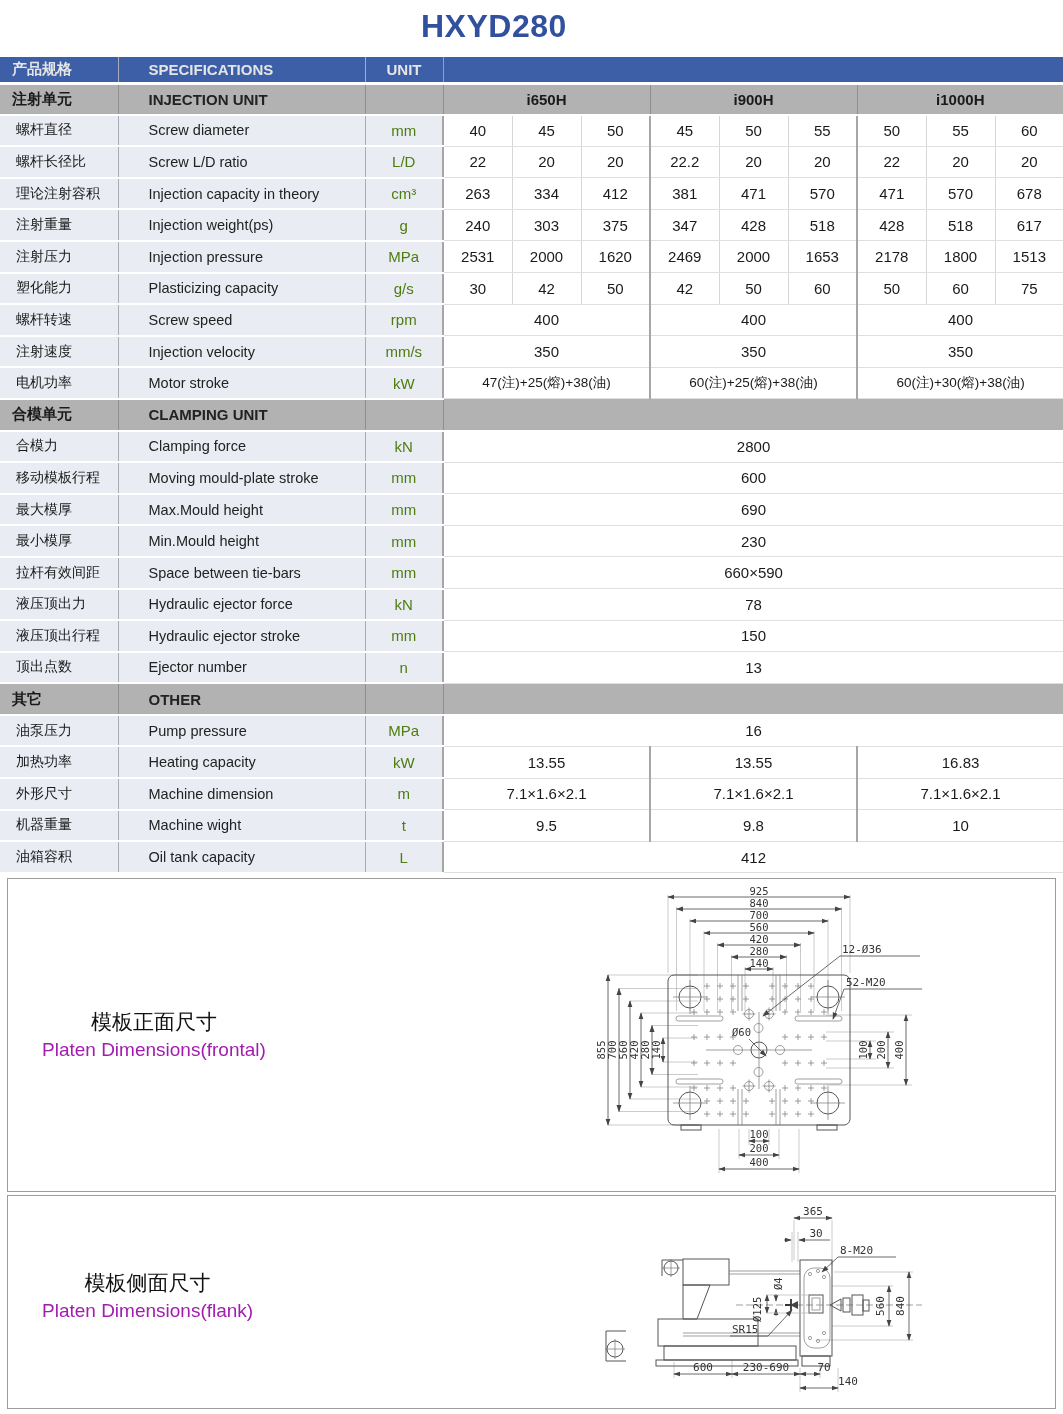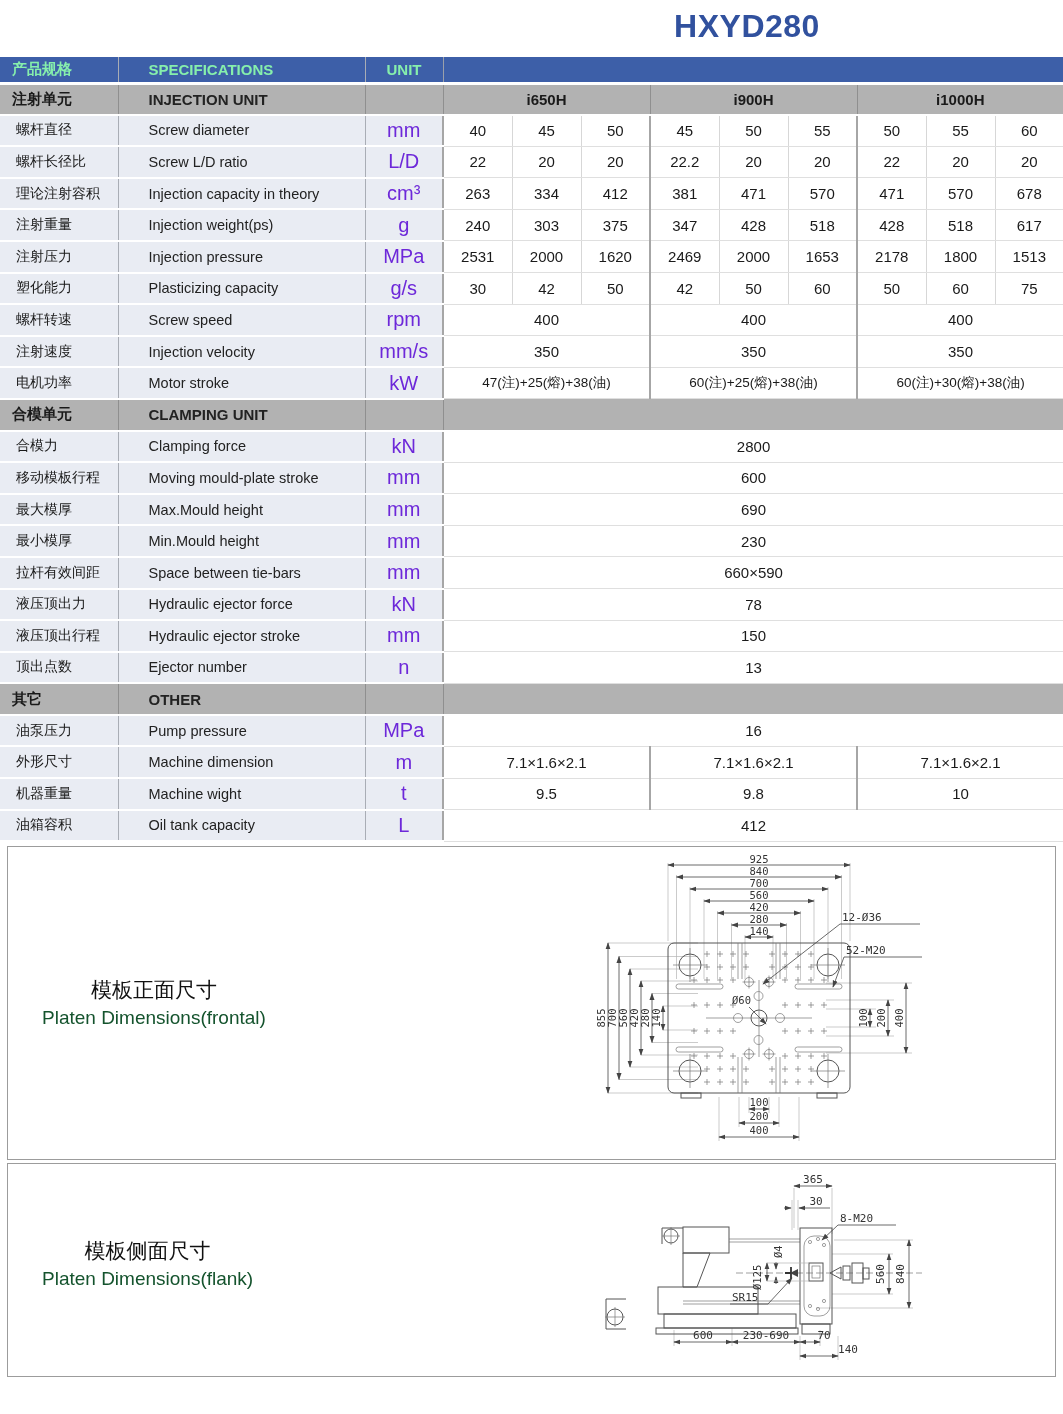--- a/index.html
+++ b/index.html
@@ -7,7 +7,7 @@
         font-family:"Liberation Sans","DejaVu Sans",sans-serif;color:#1a1a1a;overflow:hidden;}
   
   .titlebar{height:57px;position:relative;}
-  .title{position:absolute;left:437px;width:620px;top:8px;text-align:center;
+  .title{position:absolute;left:421px;width:620px;top:8px;
          font-size:32px;font-weight:bold;letter-spacing:.5px;color:var(--accent_blue,#31519e);}
   
   table.spec{table-layout:fixed;border-collapse:collapse;width:1063px;}

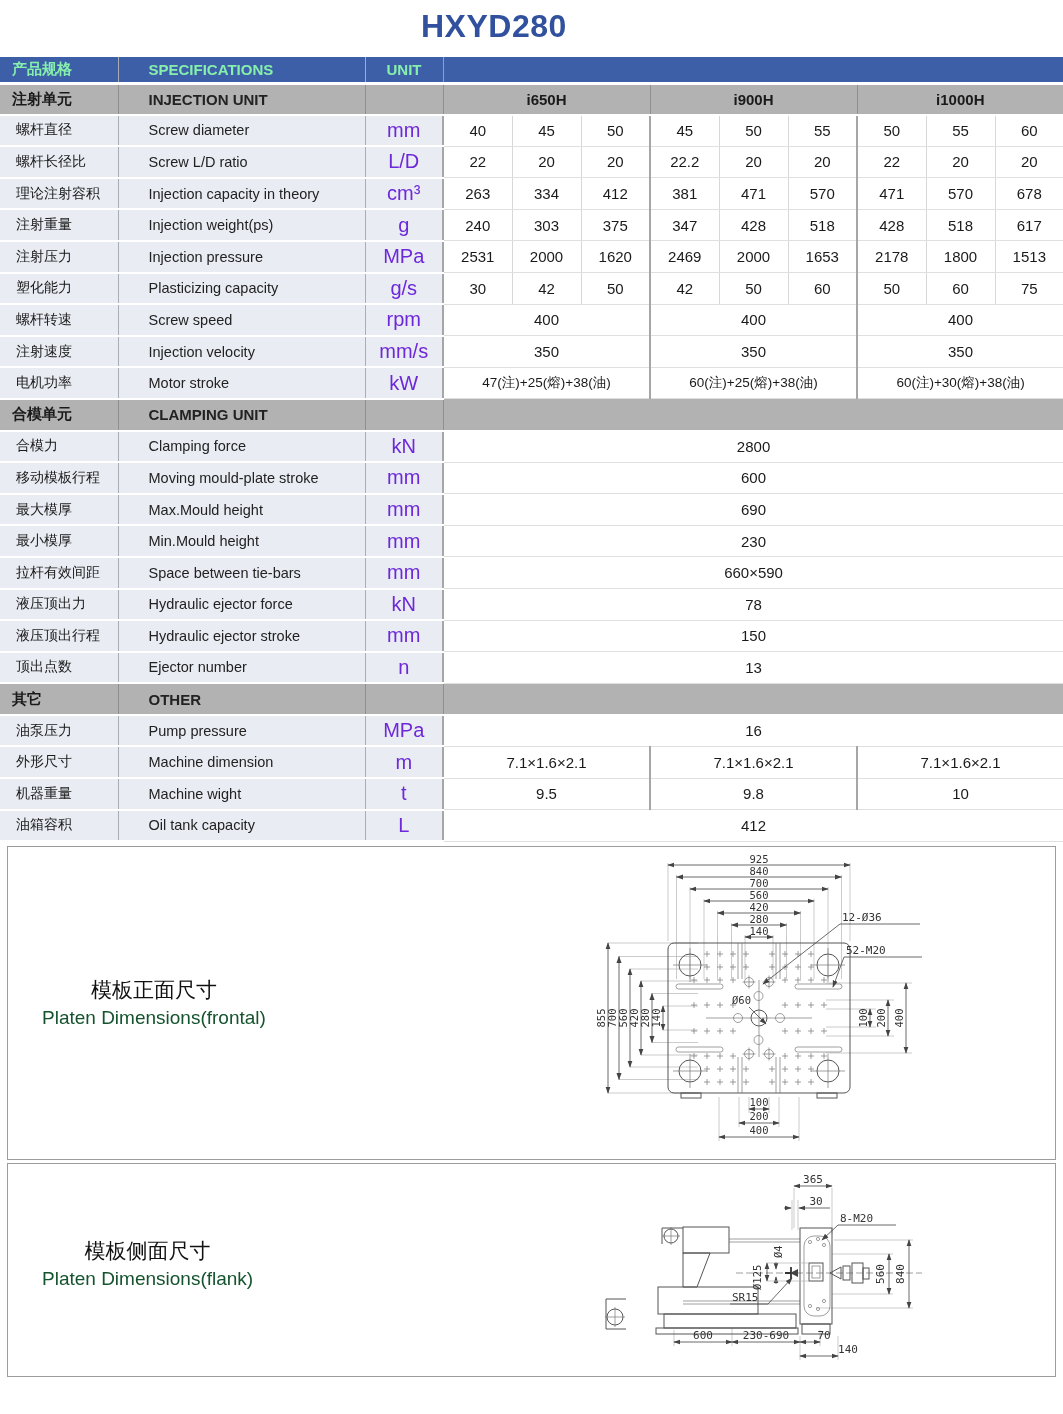--- a/index.html
+++ b/index.html
@@ -14,7 +14,7 @@
   col.cc1{width:118px}col.cc2{width:247px}col.cc3{width:78px}
   col.cv{width:69px}col.cvl{width:68px}
   tr.hd{height:26px;}
-  tr.hd td{background:var(--header_blue,#3d5fa8);color:#86efac;font-size:15px;font-weight:bold;
+  tr.hd td{background:var(--header_blue,#3d5fa8);color:#e5e5e5;font-size:15px;font-weight:bold;
            border-bottom:3px solid #fff;}
   tr.hd .c1{padding-left:12px;}
   tr.hd .c2{padding-left:30px;}

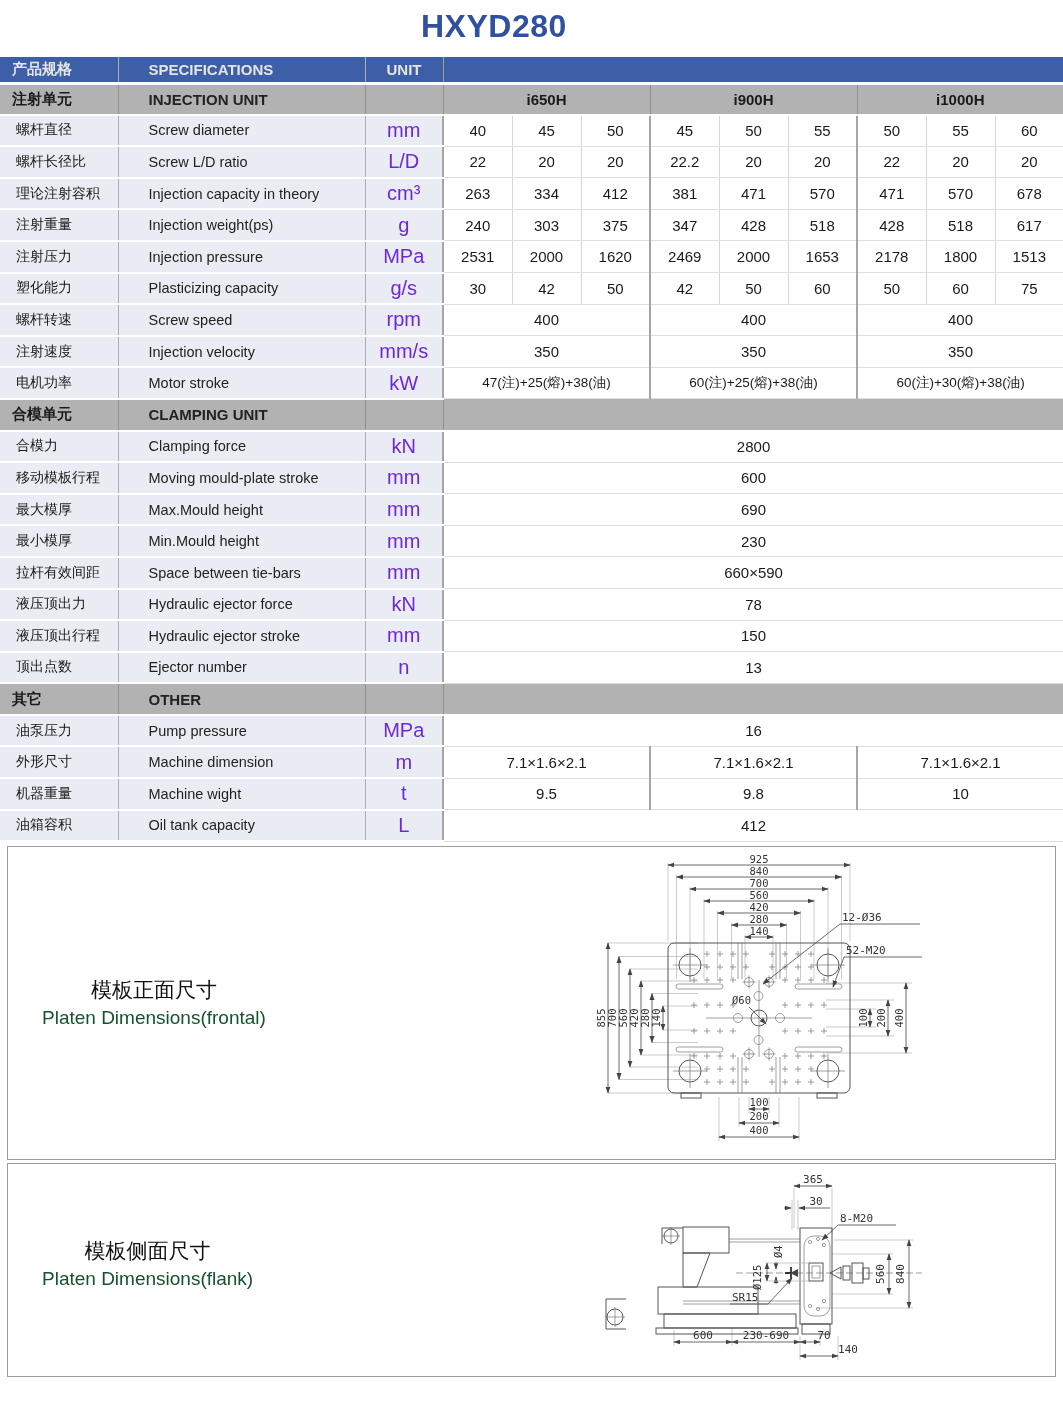--- a/index.html
+++ b/index.html
@@ -31,7 +31,7 @@
                     border-right:1px solid #a9adb5;}
   td.c1{padding-left:16px;font-size:14px;}
   td.c2{padding-left:30px;font-size:14.5px;color:#222;}
-  td.c3{text-align:center;font-size:20px;color:#6d28d9;border-right:1px solid #9aa0aa;}
+  td.c3{text-align:center;font-size:15px;color:#4d7c0f;border-right:1px solid #9aa0aa;}
   td.v{background:#fff;text-align:center;font-size:15px;
        border-bottom:1px solid #dfdfdf;border-right:1px solid #d7d7d7;}
   td.v:last-child{border-right:none;}

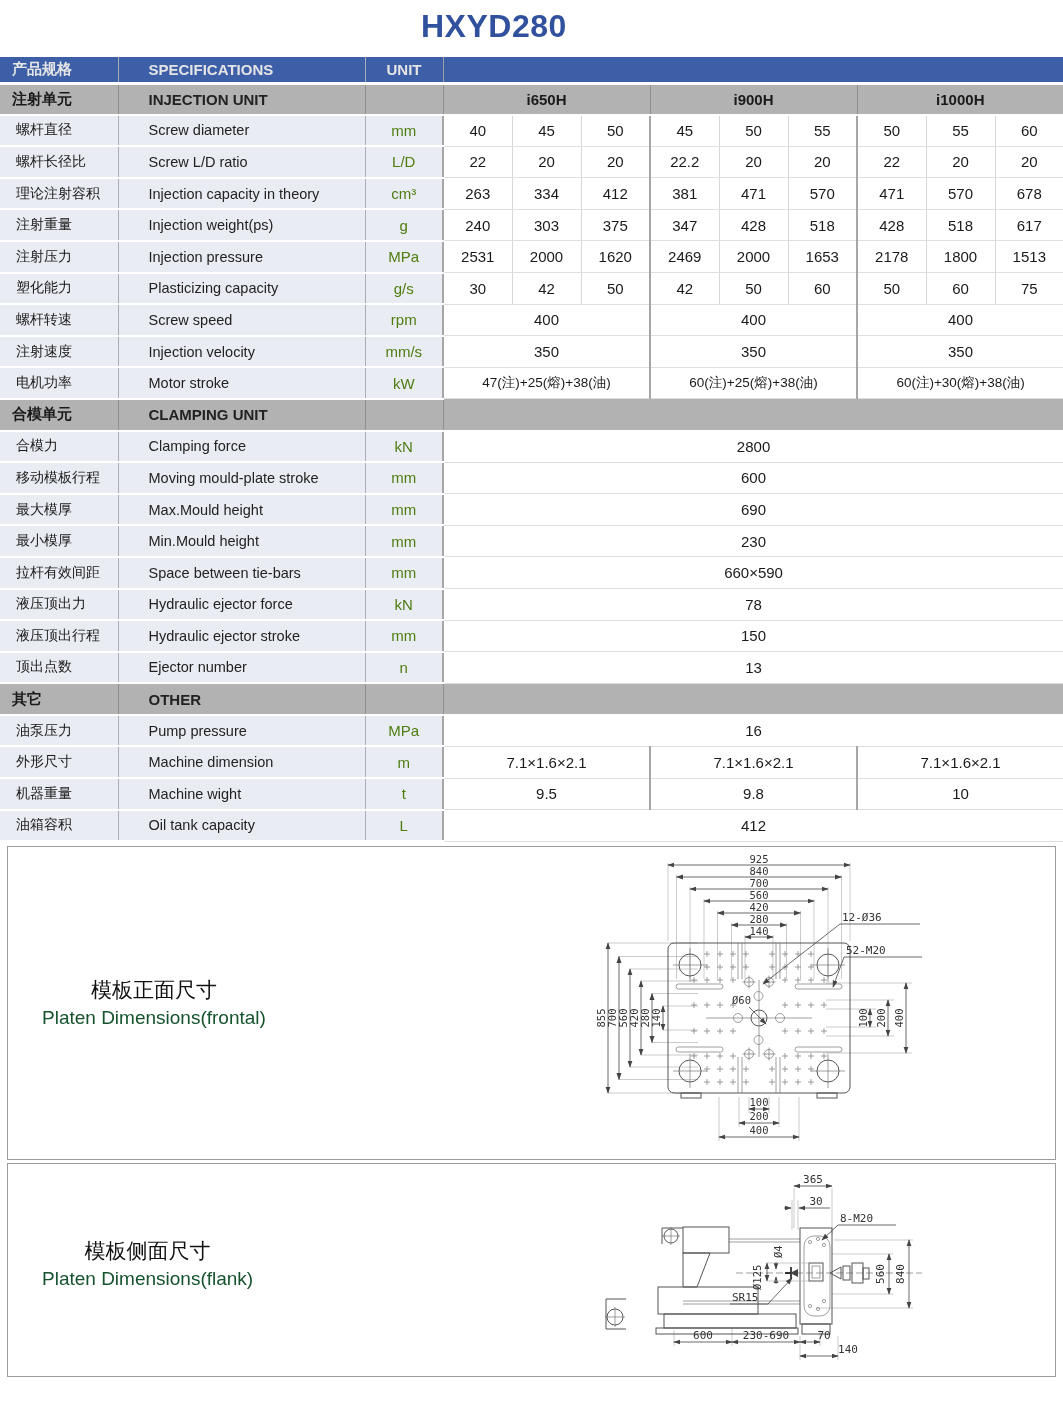--- a/index.html
+++ b/index.html
@@ -282,6 +282,14 @@
       <td class="c2">Pump pressure</td>
       <td class="c3">MPa</td>
       <td class="v gs" colspan="9">16</td>
+    </tr>
+    <tr class="dr">
+      <td class="c1">加热功率</td>
+      <td class="c2">Heating capacity</td>
+      <td class="c3">kW</td>
+      <td class="v gs" colspan="3">13.55</td>
+      <td class="v gs" colspan="3">13.55</td>
+      <td class="v gs" colspan="3">16.83</td>
     </tr>
     <tr class="dr">
       <td class="c1">外形尺寸</td>

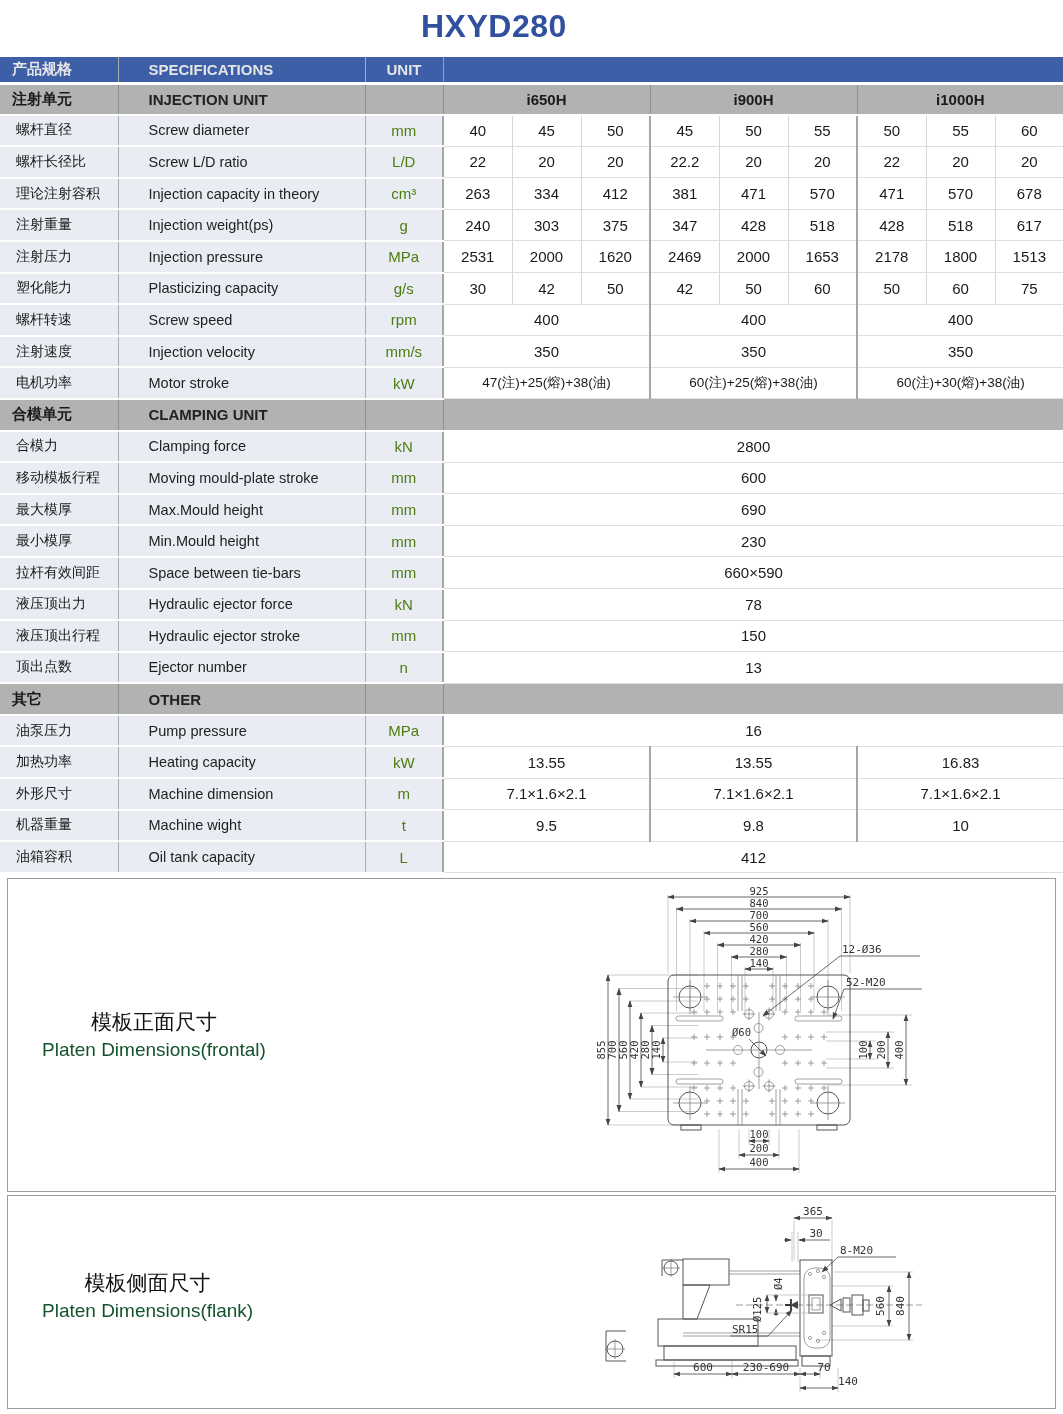--- a/index.html
+++ b/index.html
@@ -43,7 +43,7 @@
   .fb2{margin-top:3px;height:212px;}
   .figlabel{position:absolute;left:34px;}
   .fl-cn{font-size:21px;color:#111;line-height:30px;text-align:center;}
-  .fl-en{font-size:19px;color:#14532d;line-height:26px;}
+  .fl-en{font-size:19px;color:#a21caf;line-height:26px;}
   .fb1 .figlabel{top:128px;}
   .fb2 .figlabel{top:72px;}
   .drawsvg{position:absolute;}

